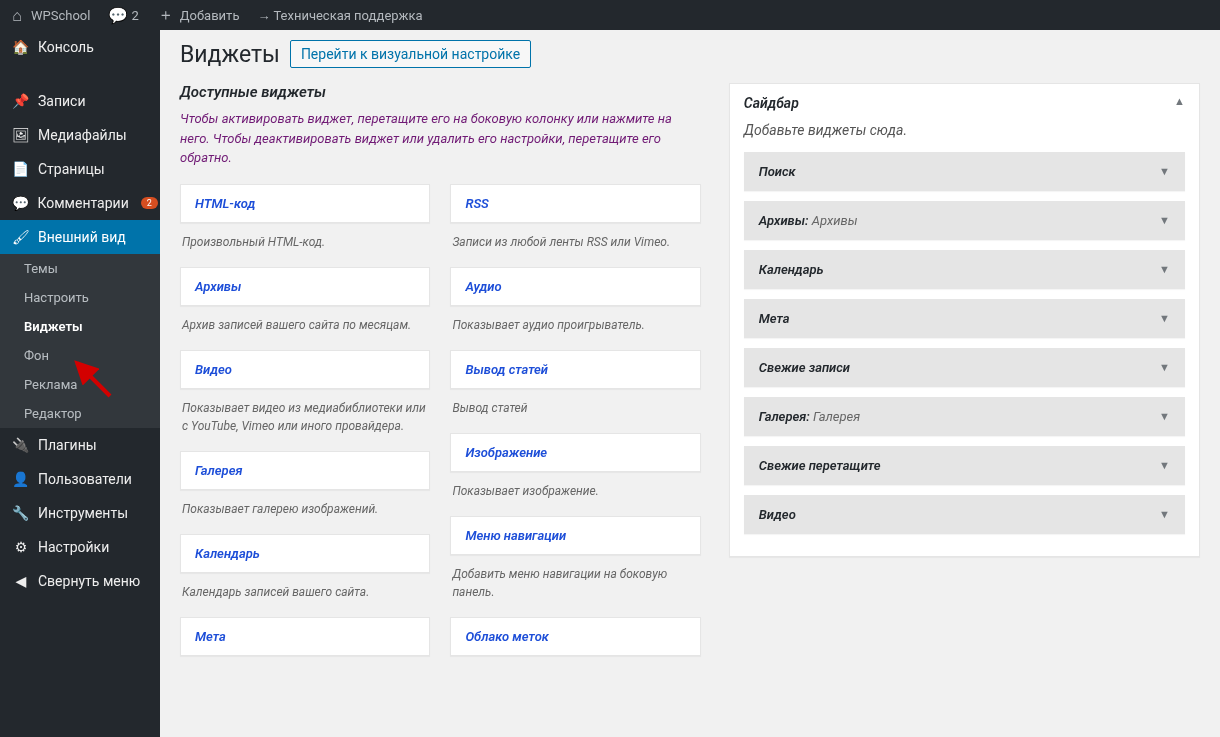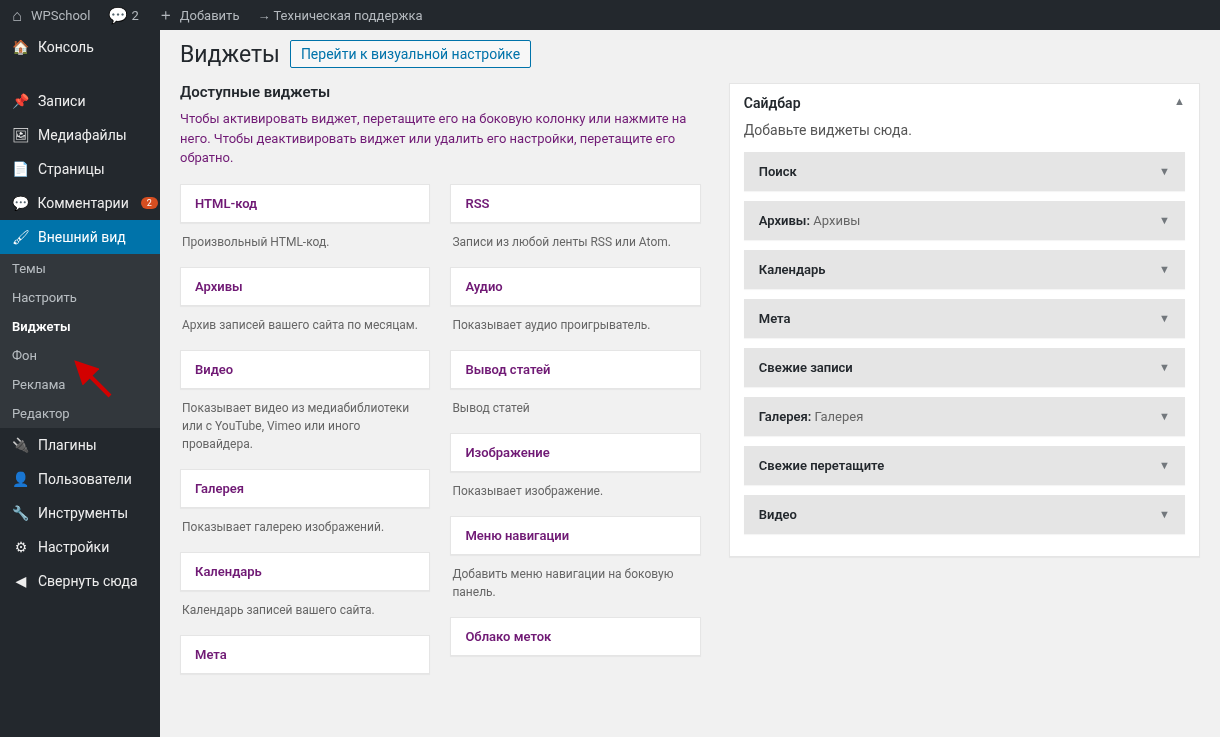--- a/index.html
+++ b/index.html
@@ -24,7 +24,7 @@
 .page-title { font-size: 23px; font-weight: 400; color: #23282d; }
 .page-action { font-size: 14px; padding: 5px 10px; border: 1px solid #0073aa; color: #0073aa; background: #f7f7f7; border-radius: 2px; cursor: pointer; }
 
-.columns { display: flex; gap: 28px; }
+.columns { display: flex; gap: 28px; font-style: italic; }
 .col-left { flex: 1.05; }
 .col-right { flex: 0.95; }
 

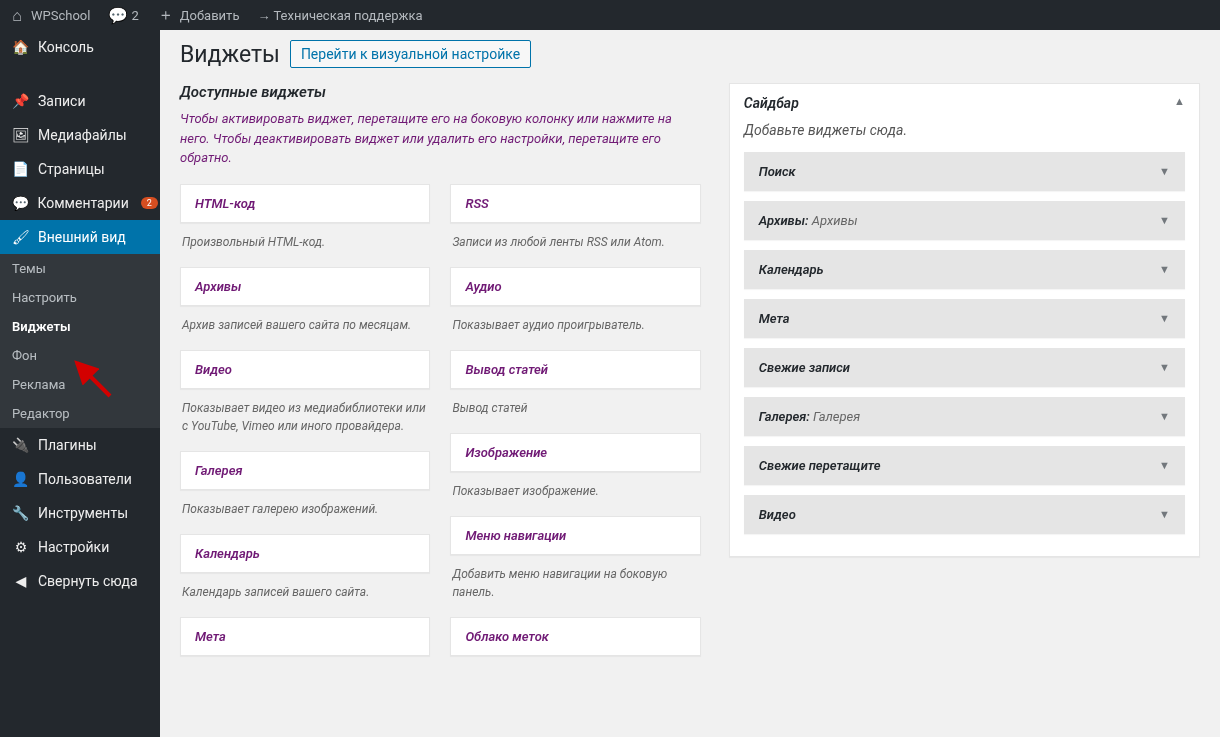--- a/index.html
+++ b/index.html
@@ -34,7 +34,7 @@
 .widget-grid { display: grid; grid-template-columns: 1fr 1fr; gap: 0 20px; }
 .widget-col { display: flex; flex-direction: column; }
 .widget-box { background: #fff; border: 1px solid #e5e5e5; box-shadow: 0 1px 1px rgba(0,0,0,.04); }
-.widget-box-head { padding: 11px 14px; font-size: 13px; font-weight: 600; color: #701a75; cursor: move; }
+.widget-box-head { padding: 11px 14px; font-size: 13px; font-weight: 600; color: #1d4ed8; cursor: move; }
 .widget-desc { font-size: 12px; color: #666; padding: 10px 2px 16px 2px; line-height: 1.5; min-height: 40px; }
 
 .sidebar-area { background: #fff; border: 1px solid #e5e5e5; box-shadow: 0 1px 1px rgba(0,0,0,.04); margin-bottom: 20px; }

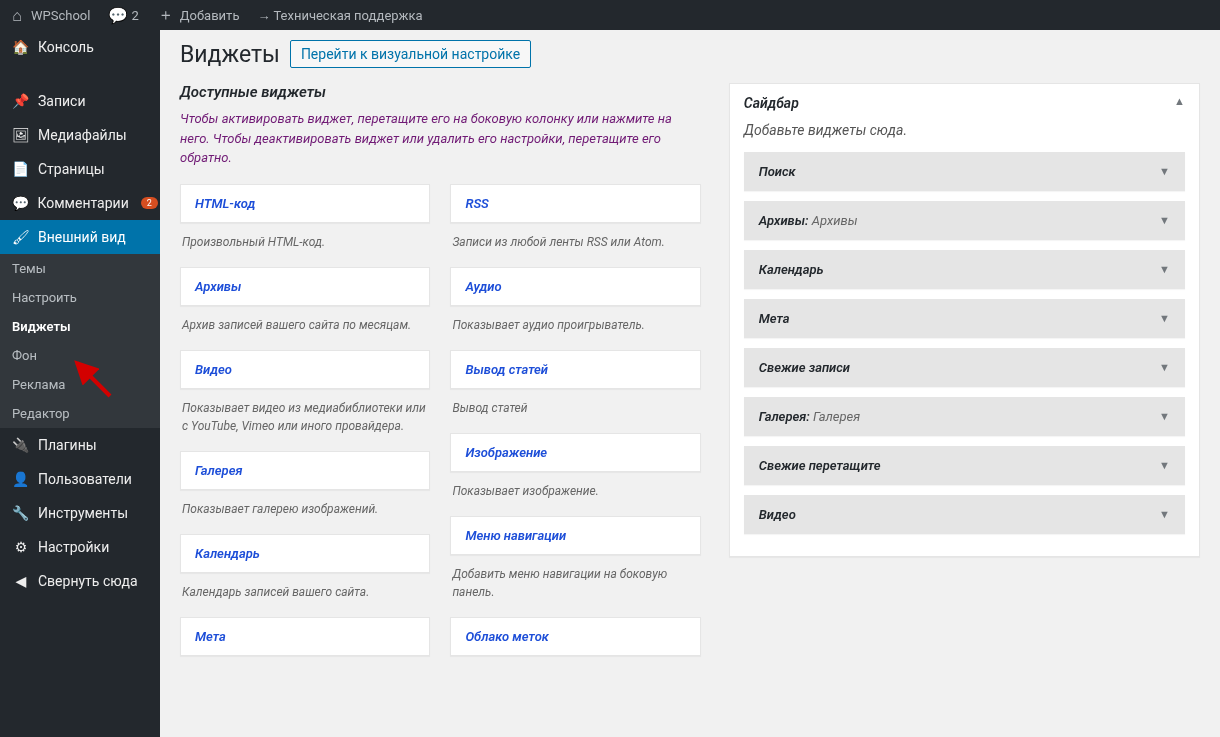--- a/index.html
+++ b/index.html
@@ -171,7 +171,7 @@
               <div class="widget-box">
                 <div class="widget-box-head">RSS</div>
               </div>
-              <div class="widget-desc">Записи из любой ленты RSS или Atom.</div>
+              <div class="widget-desc">Записи из любой ленты RSS или Vimeo.</div>
               <div class="widget-box">
                 <div class="widget-box-head">Аудио</div>
               </div>

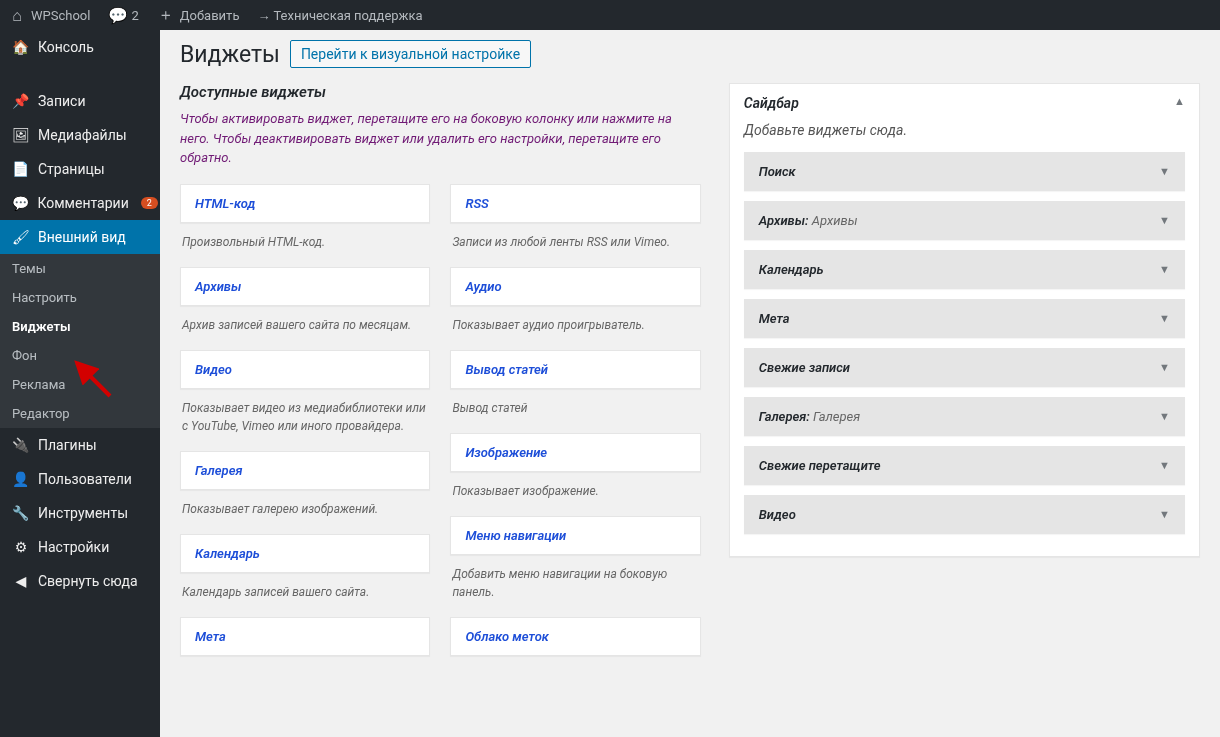--- a/index.html
+++ b/index.html
@@ -15,7 +15,7 @@
 .menu-item.current { background: #0073aa; color: #fff; font-weight: 400; position: relative; }
 .menu-item.current::after { content: ""; position: absolute; right: -8px; top: 50%; transform: translateY(-50%); width: 0; height: 0; border-top: 8px solid transparent; border-bottom: 8px solid transparent; border-right: 8px solid #f1f1f1; }
 .submenu { background: #32373c; }
-.submenu-item { padding: 7px 12px; font-size: 13px; color: rgba(240,245,250,.7); cursor: pointer; }
+.submenu-item { padding: 7px 24px; font-size: 13px; color: rgba(240,245,250,.7); cursor: pointer; }
 .submenu-item.current { color: #fff; font-weight: 600; }
 .badge { background: #d54e21; color: #fff; font-size: 9px; border-radius: 10px; padding: 1px 6px; margin-left: 4px; display: inline-block; }
 

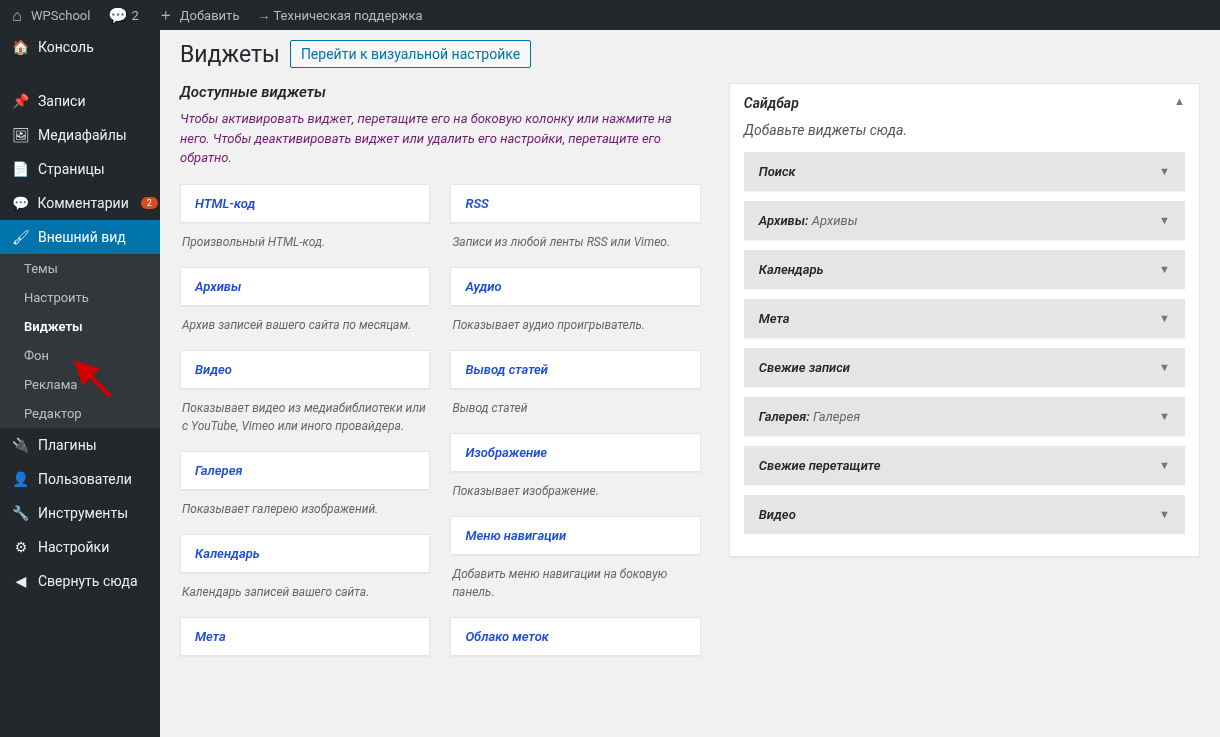--- a/index.html
+++ b/index.html
@@ -126,7 +126,7 @@
       </div>
       <div class="menu-item">
         <span class="dashicon">◀</span>
-        <span>Свернуть сюда</span>
+        <span>Свернуть меню</span>
       </div>
     </div>
 

